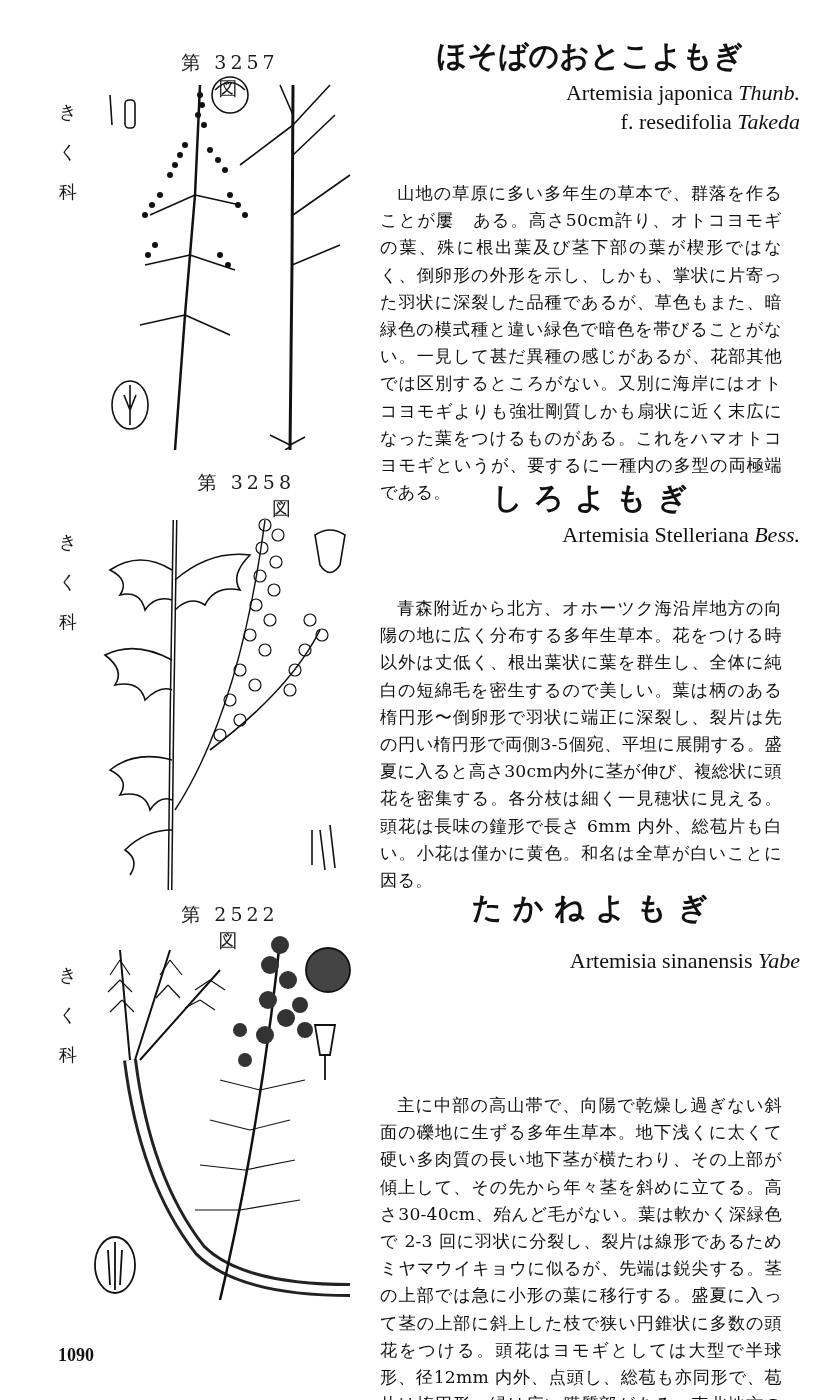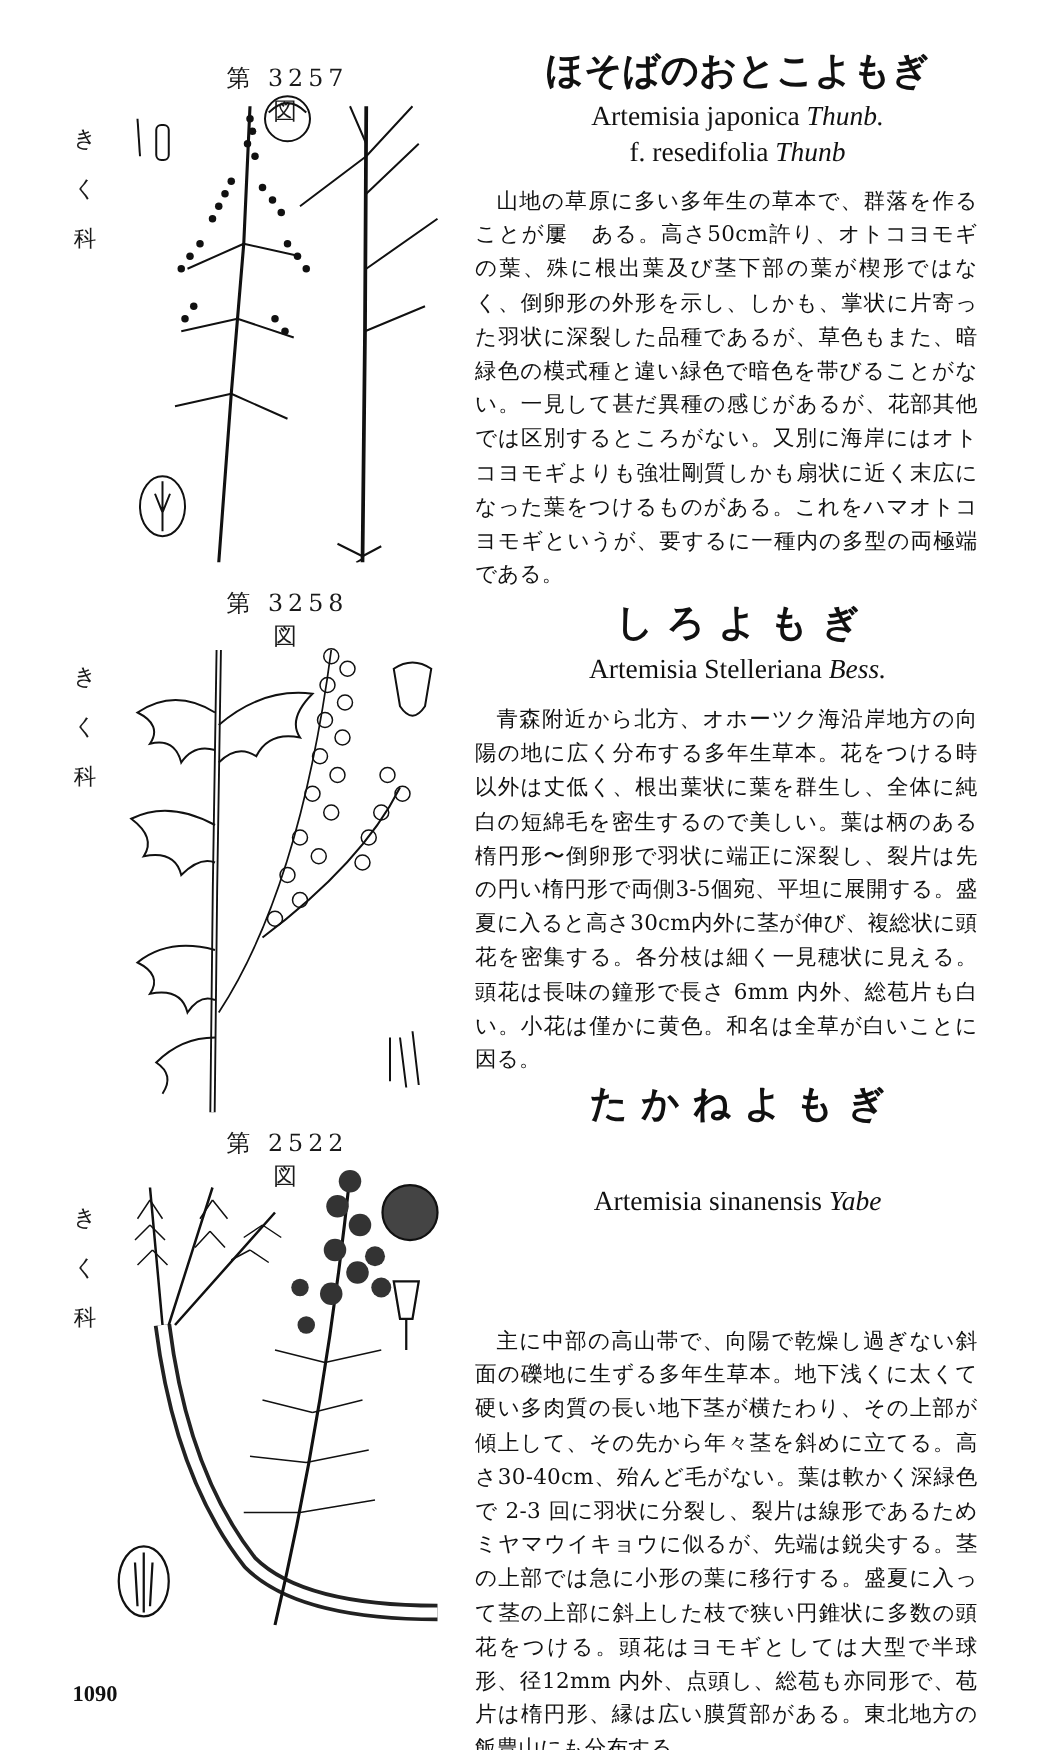--- a/index.html
+++ b/index.html
@@ -27,7 +27,7 @@
     font-weight:bold; font-size:30px; color:#111;
   }
   .sci {
-    position:absolute; left:380px; width:420px; text-align:center;
+    position:absolute; left:380px; width:420px; text-align:right;
     font-family: "Liberation Serif", "DejaVu Serif", serif;
     font-size:22px; line-height:29px; color:#111;
   }

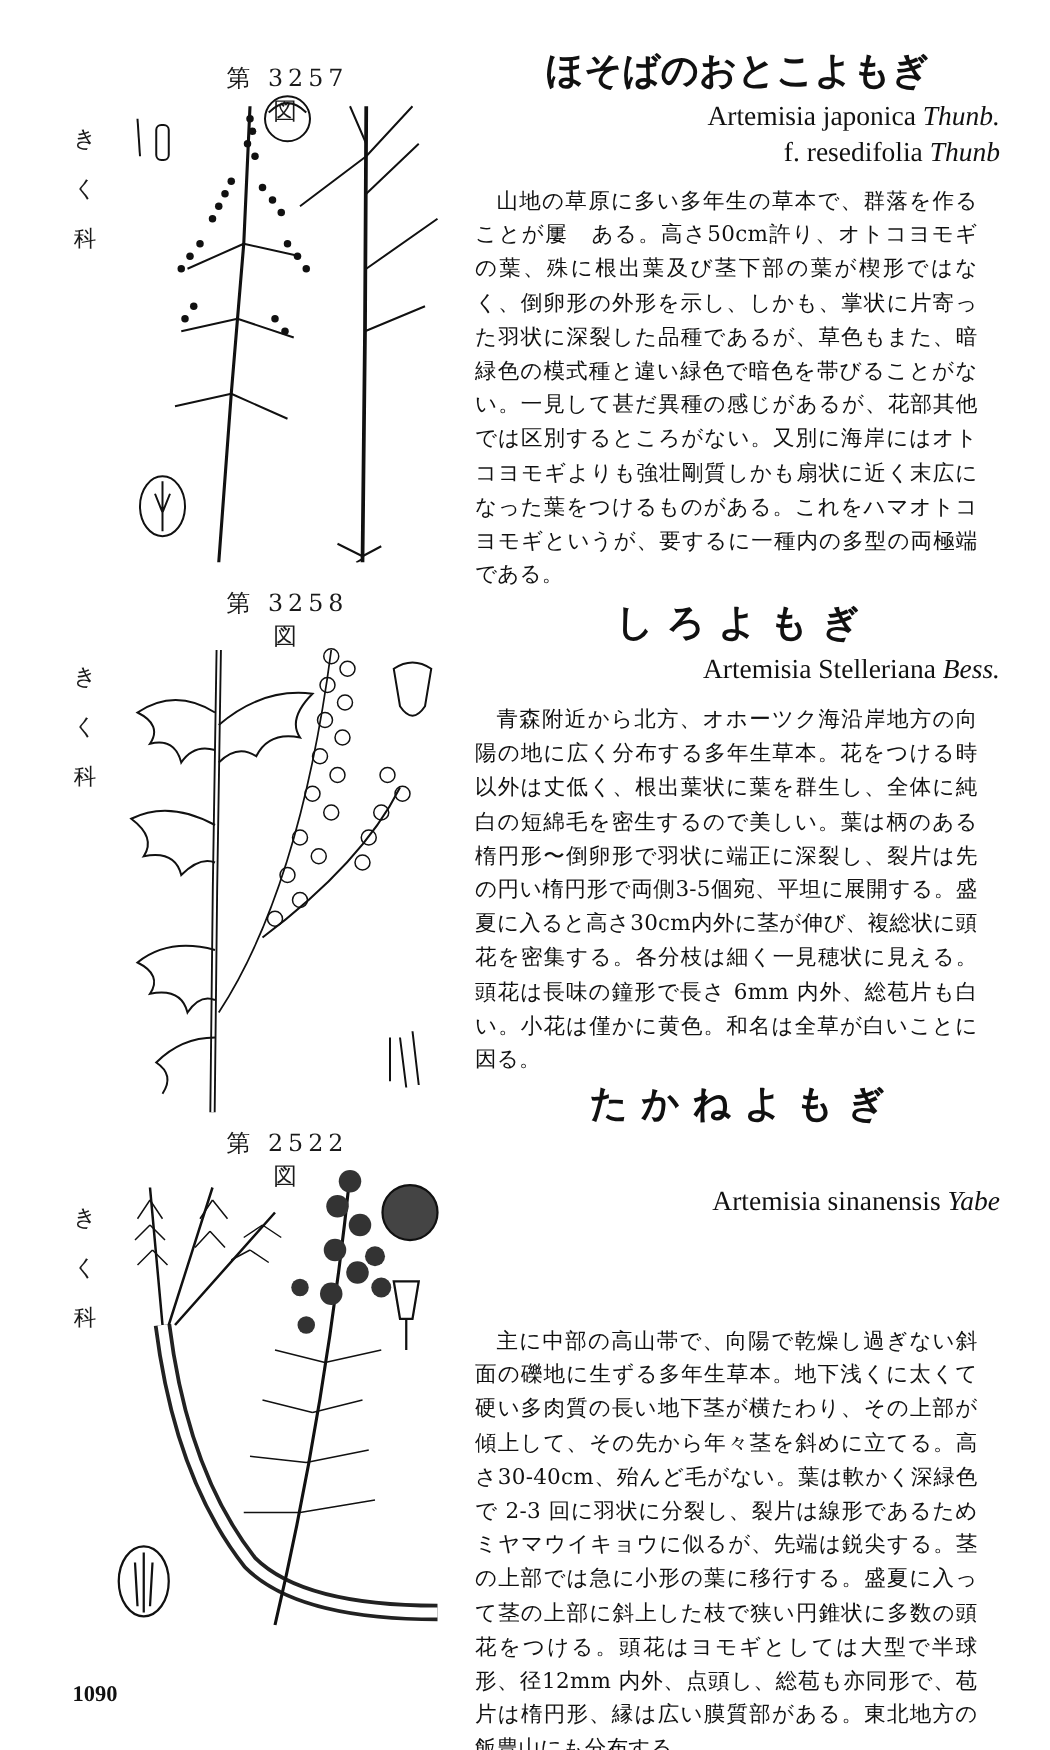--- a/index.html
+++ b/index.html
@@ -102,7 +102,7 @@
   <div class="jp-title" style="top:36px;">ほそばのおとこよもぎ</div>
   <div class="sci" style="top:78px;">
     <div><span>Artemisia japonica</span> <i>Thunb.</i></div>
-    <div><span>f. resedifolia</span> <i>Thunb</i></div>
+    <div><span>f. resedifolia</span> <i>Takeda</i></div>
   </div>
   <div class="desc" style="top:148px;">山地の草原に多い多年生の草本で、群落を作ることが屢ゝある。高さ50cm許り、オトコヨモギの葉、殊に根出葉及び茎下部の葉が楔形ではなく、倒卵形の外形を示し、しかも、掌状に片寄った羽状に深裂した品種であるが、草色もまた、暗緑色の模式種と違い緑色で暗色を帯びることがない。一見して甚だ異種の感じがあるが、花部其他では区別するところがない。又別に海岸にはオトコヨモギよりも強壮剛質しかも扇状に近く末広になった葉をつけるものがある。これをハマオトコヨモギというが、要するに一種内の多型の両極端である。</div>
 </div>

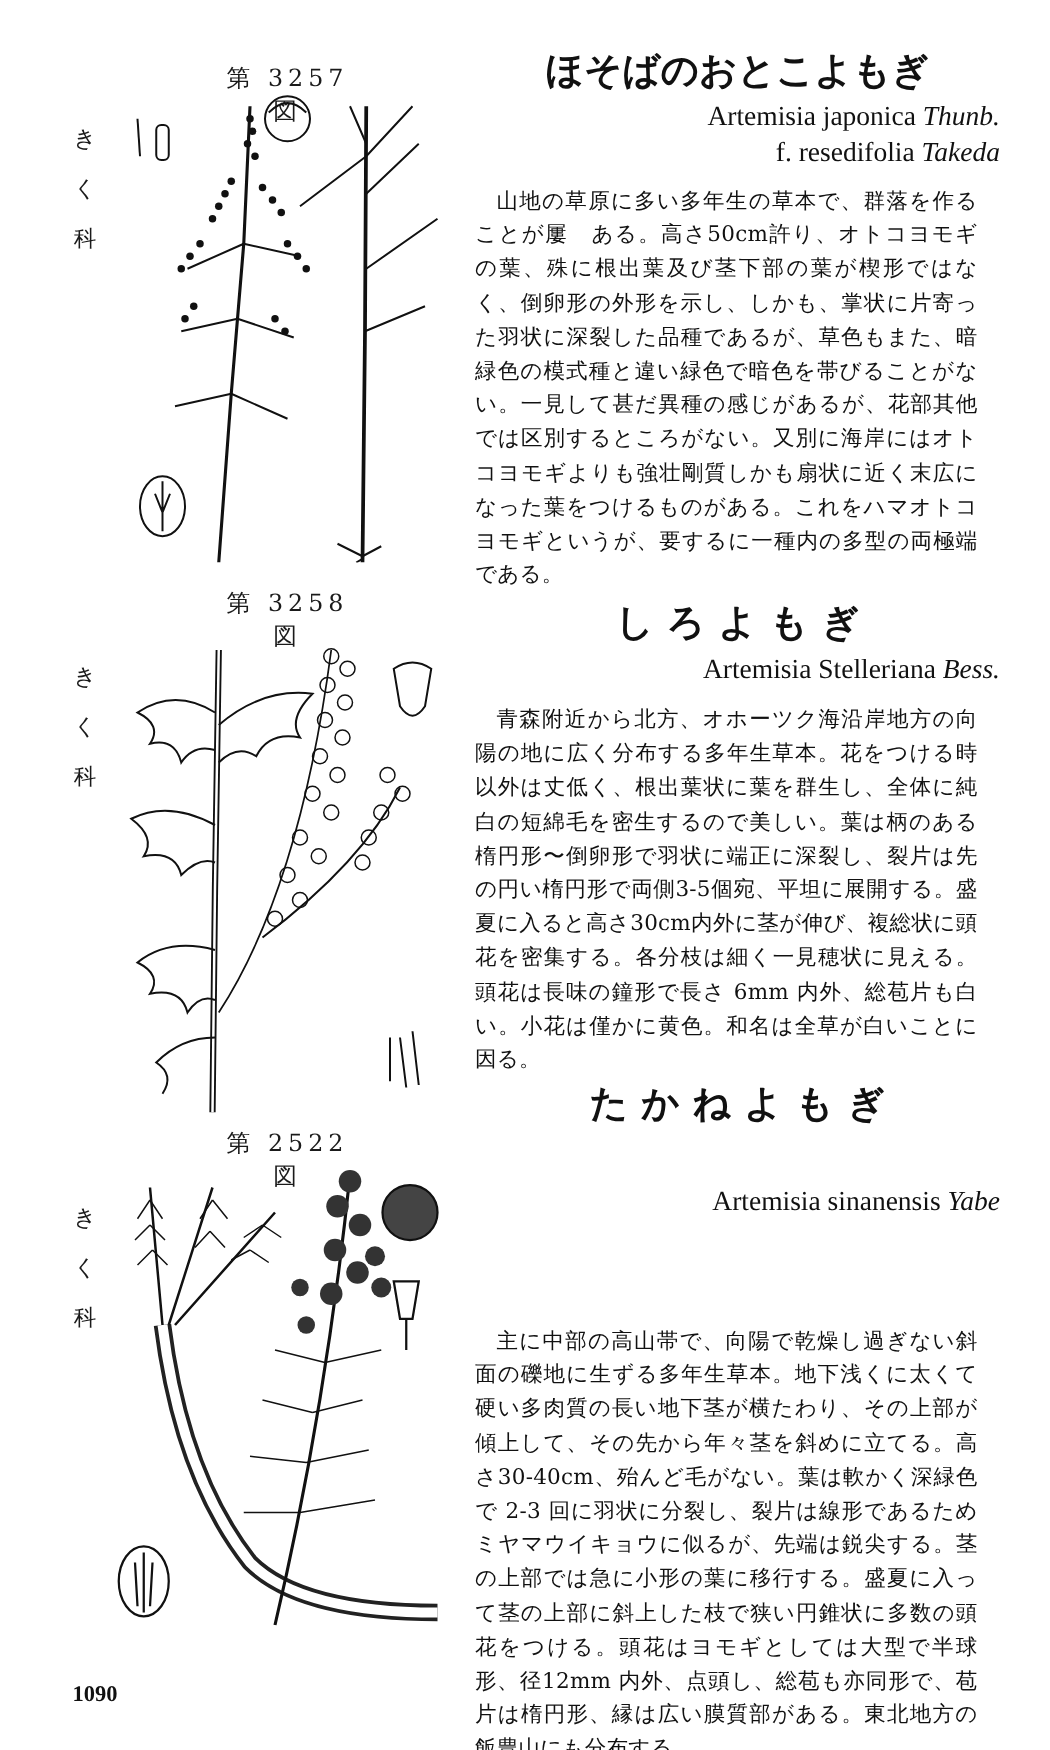--- a/index.html
+++ b/index.html
@@ -35,7 +35,7 @@
   .desc {
     position:absolute; left:380px; width:402px;
     font-size:17.2px; line-height:27.2px; text-align:justify;
-    text-indent:1em; color:#111; letter-spacing:0.2px;
+    text-indent:1em; color:#111; letter-spacing:0.2px;margin-top:32px;
   }
   .page-number {
     position:absolute; left:58px; top:1345px;

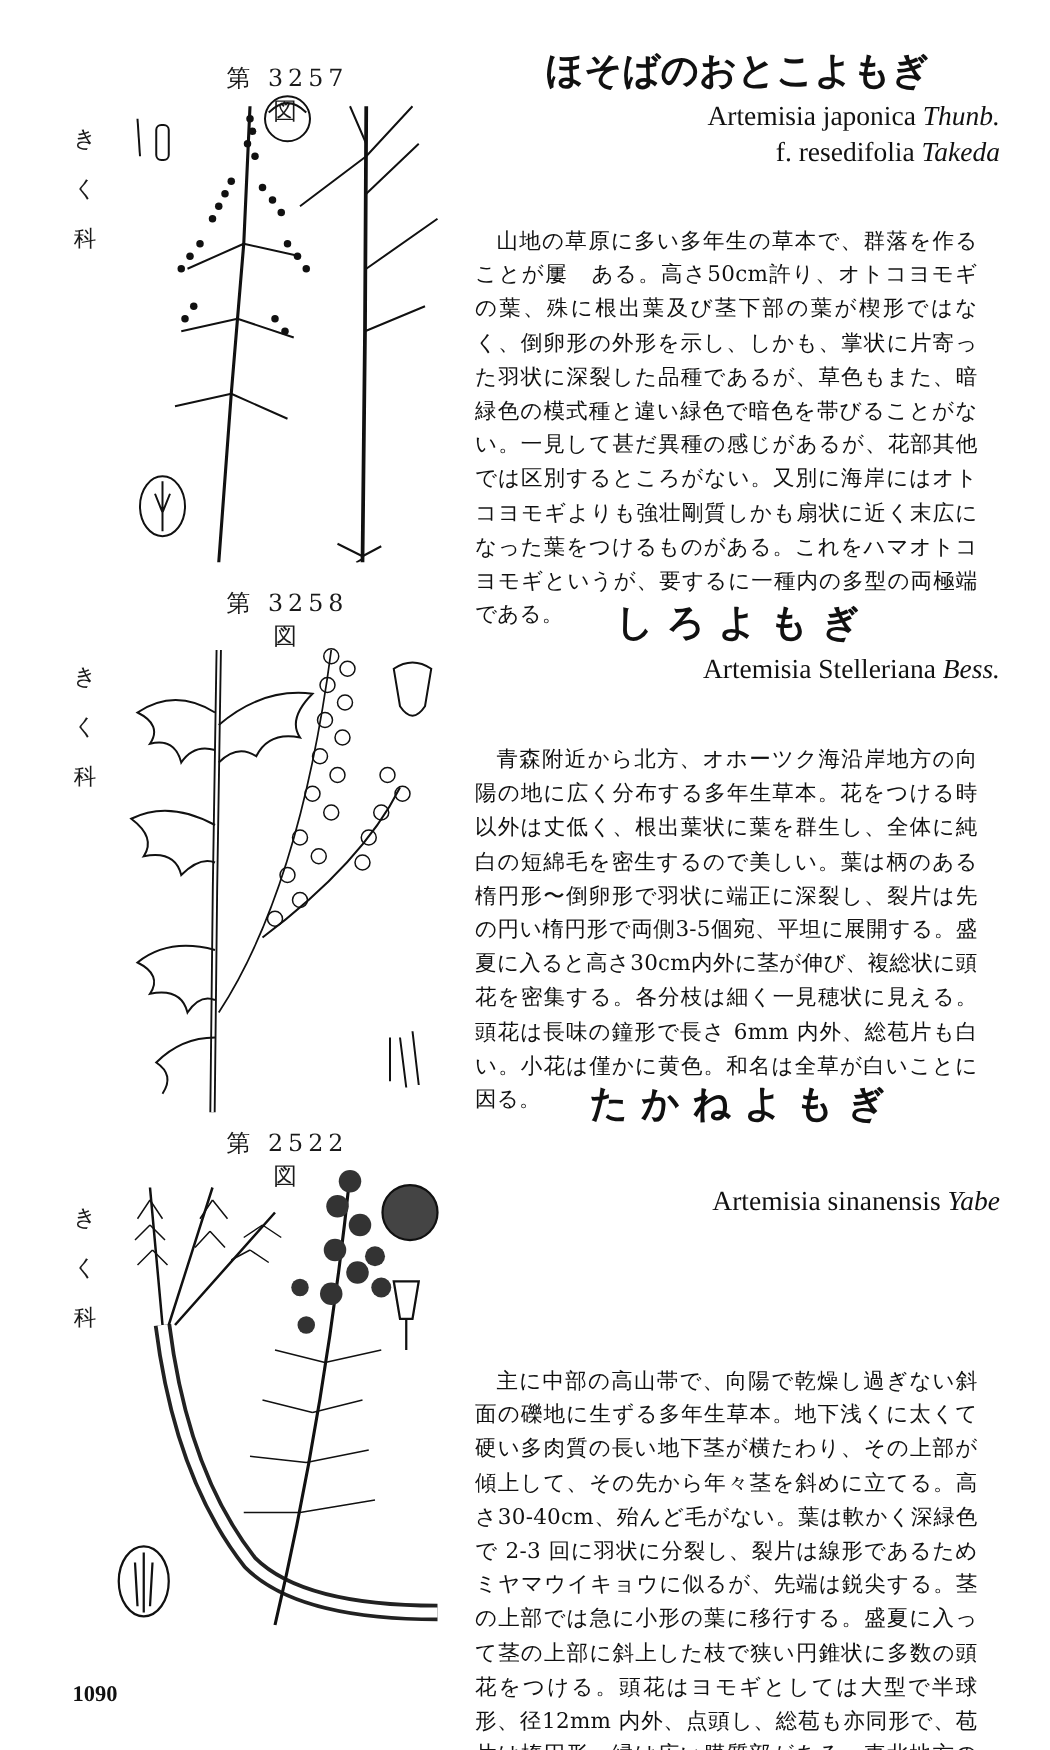--- a/index.html
+++ b/index.html
@@ -108,7 +108,7 @@
 </div>
 
 <div class="entry" style="top:0;">
-  <div class="fig-label" style="top:470px;">第 3258 図</div>
+  <div class="fig-label" style="top:470px;text-align:right;">第 3258 図</div>
   <div class="family" style="top:522px;">
     <span>き</span>
     <span>く</span>

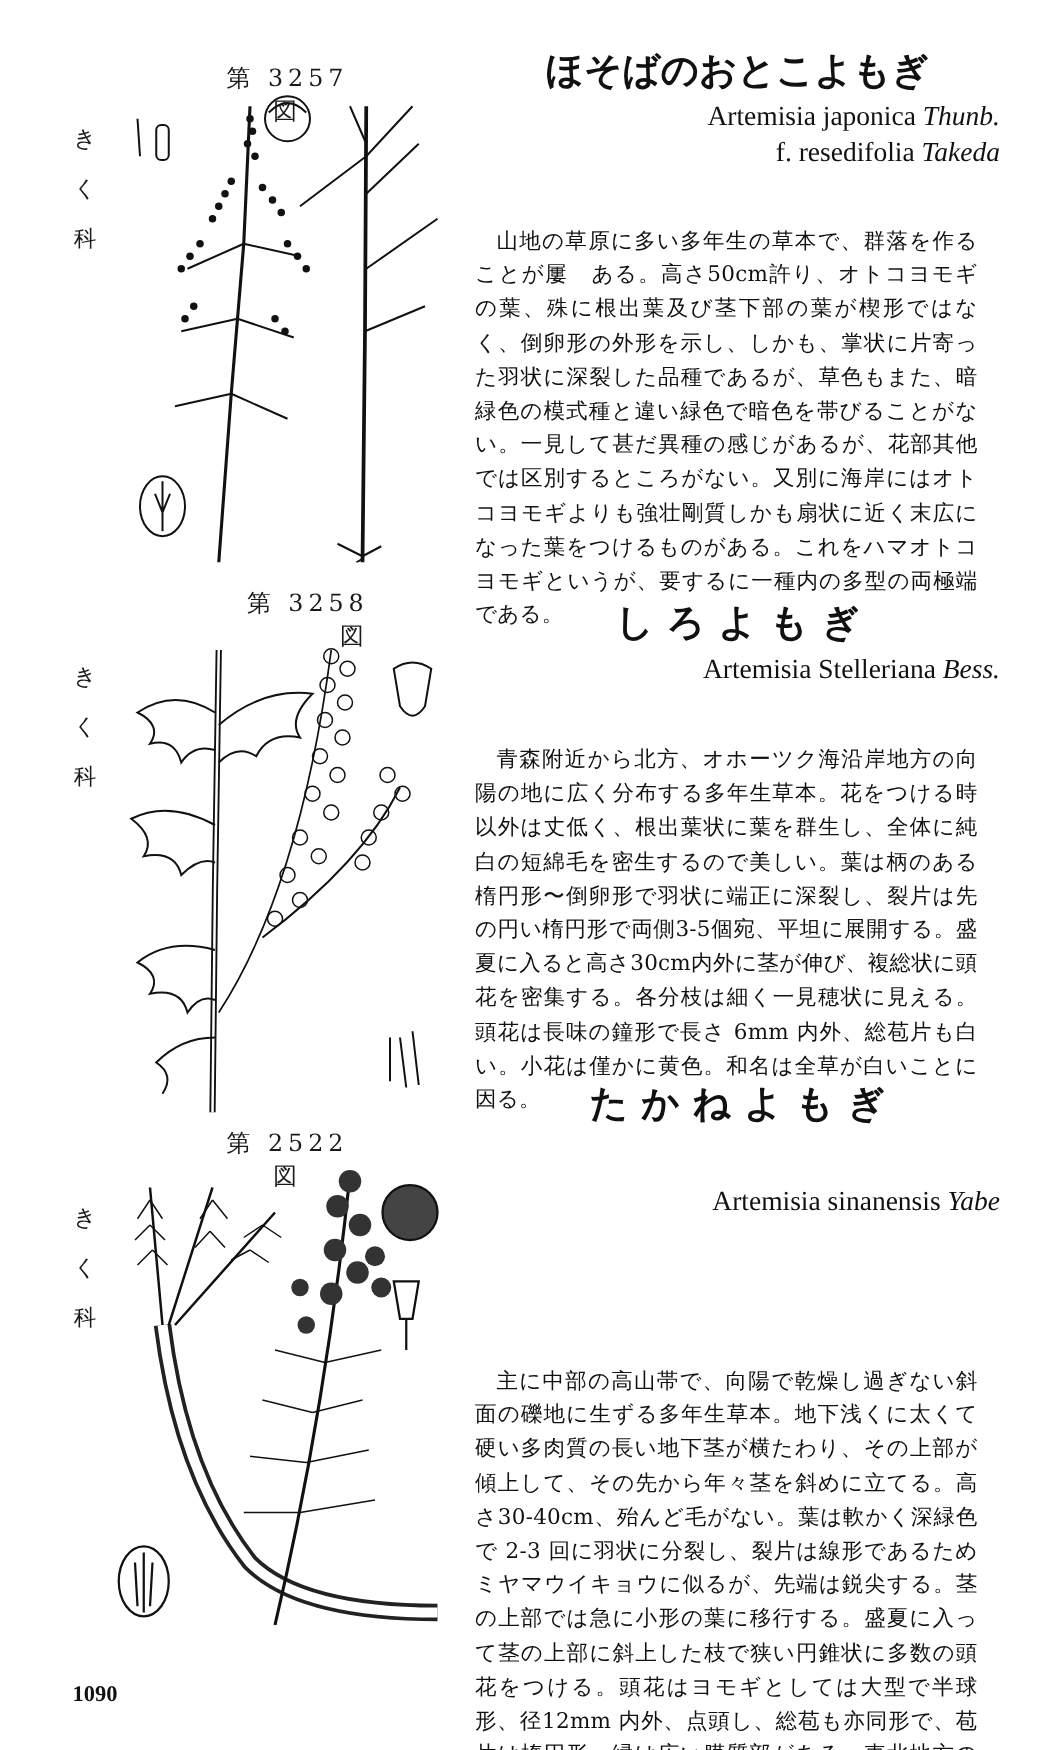--- a/index.html
+++ b/index.html
@@ -207,7 +207,7 @@
       <path d="M25 312 L25 360 M18 320 L20 355 M32 320 L30 355"></path>
     </svg>
   </div>
-  <div class="jp-title" style="top:863px;">た か ね よ も ぎ</div>
+  <div class="jp-title" style="top:888px;">た か ね よ も ぎ</div>
   <div class="sci" style="top:946px;">
     <div><span>Artemisia sinanensis</span> <i>Yabe</i></div>
   </div>

